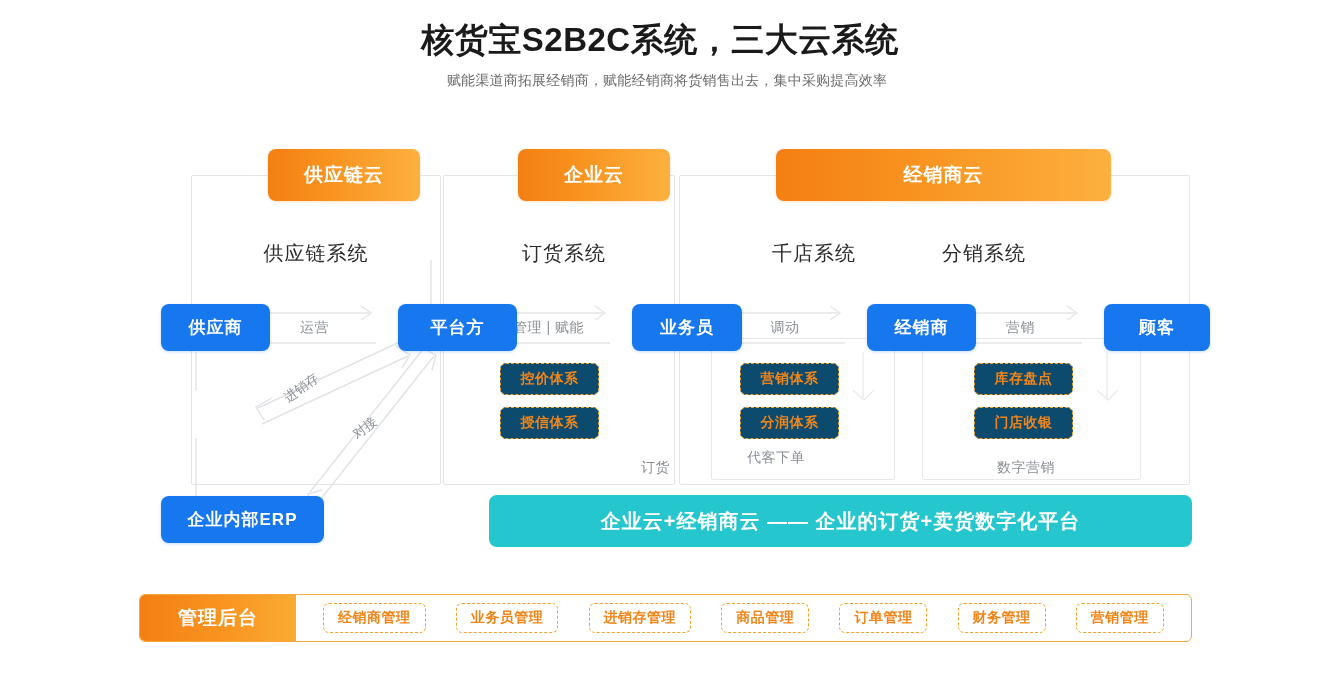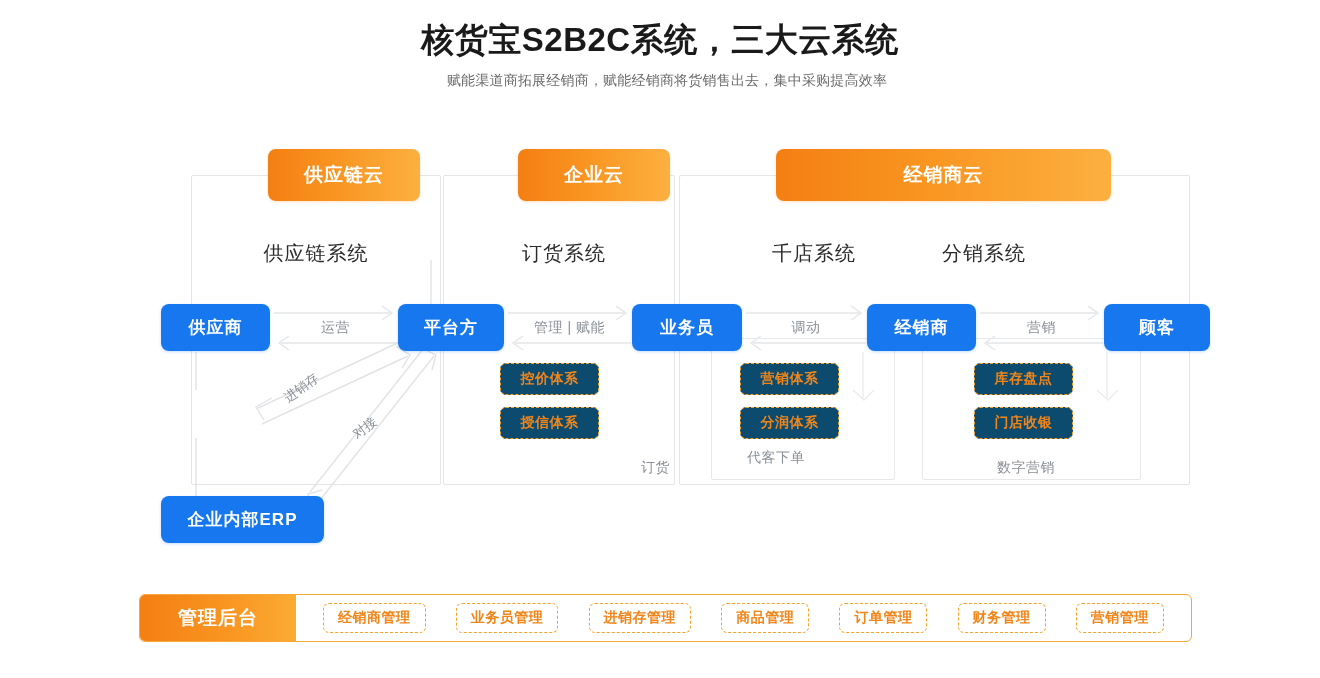--- a/index.html
+++ b/index.html
@@ -128,7 +128,6 @@
     position: absolute;
     height: 46px;
     z-index: 2;
-    margin-left: 21px;
   }
   .harrow svg { display: block; }
   .harrow .lbl {

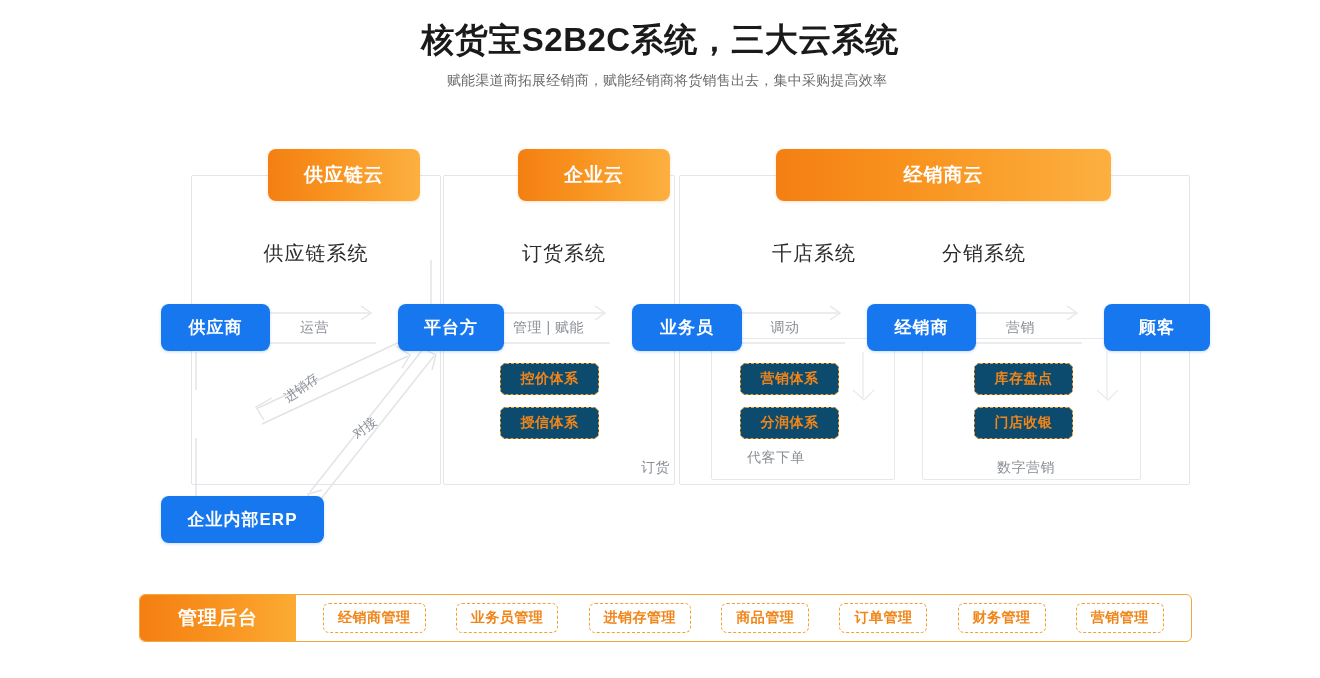--- a/index.html
+++ b/index.html
@@ -116,7 +116,7 @@
     margin-left: 20px;
   }
   .role-supplier { left: 141px; top: 304px; width: 109px; }
-  .role-platform { left: 378px; top: 304px; width: 106px; }
+  .role-platform { left: 378px; top: 304px; width: 119px; }
   .role-sales    { left: 612px; top: 304px; width: 110px; }
   .role-dealer   { left: 847px; top: 304px; width: 109px; }
   .role-customer { left: 1084px; top: 304px; width: 106px; }

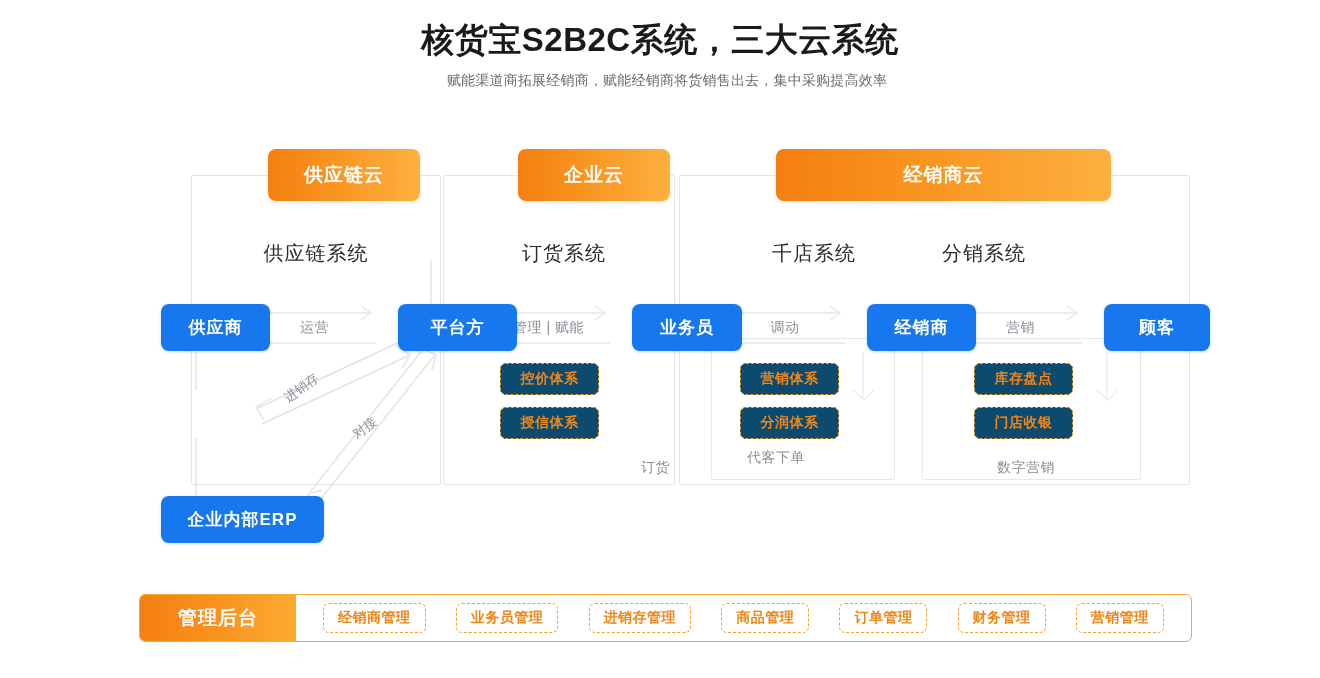--- a/index.html
+++ b/index.html
@@ -371,6 +371,7 @@
   <div class="caption cap-daike">代客下单</div>
   <div class="caption cap-shuzi">数字营销</div>
 
+  <div class="teal-banner">企业云+经销商云 —— 企业的订货+卖货数字化平台</div>
 
   <div class="admin-bar">
     <div class="admin-title">管理后台</div>

